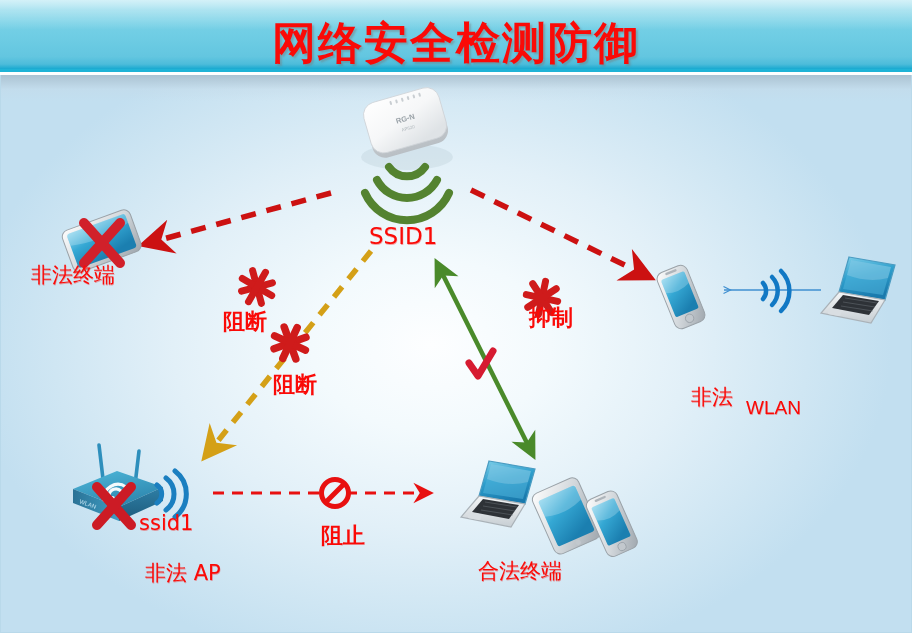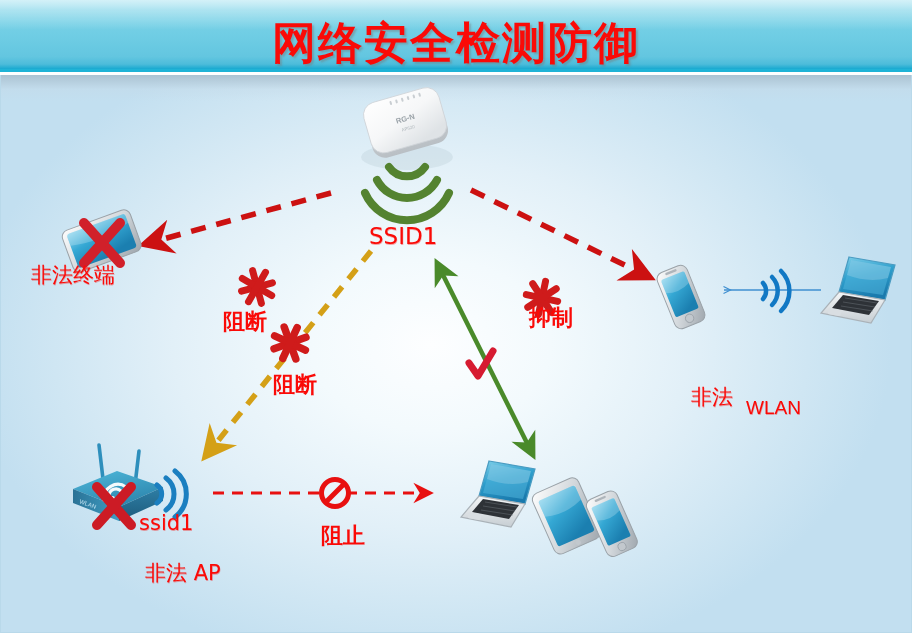--- a/index.html
+++ b/index.html
@@ -421,6 +421,7 @@
           </g>
         </svg>
       </div>
+      <div class="label" style="left:477px; top:482px;">合法终端</div>
 
     </div>
   </div>

